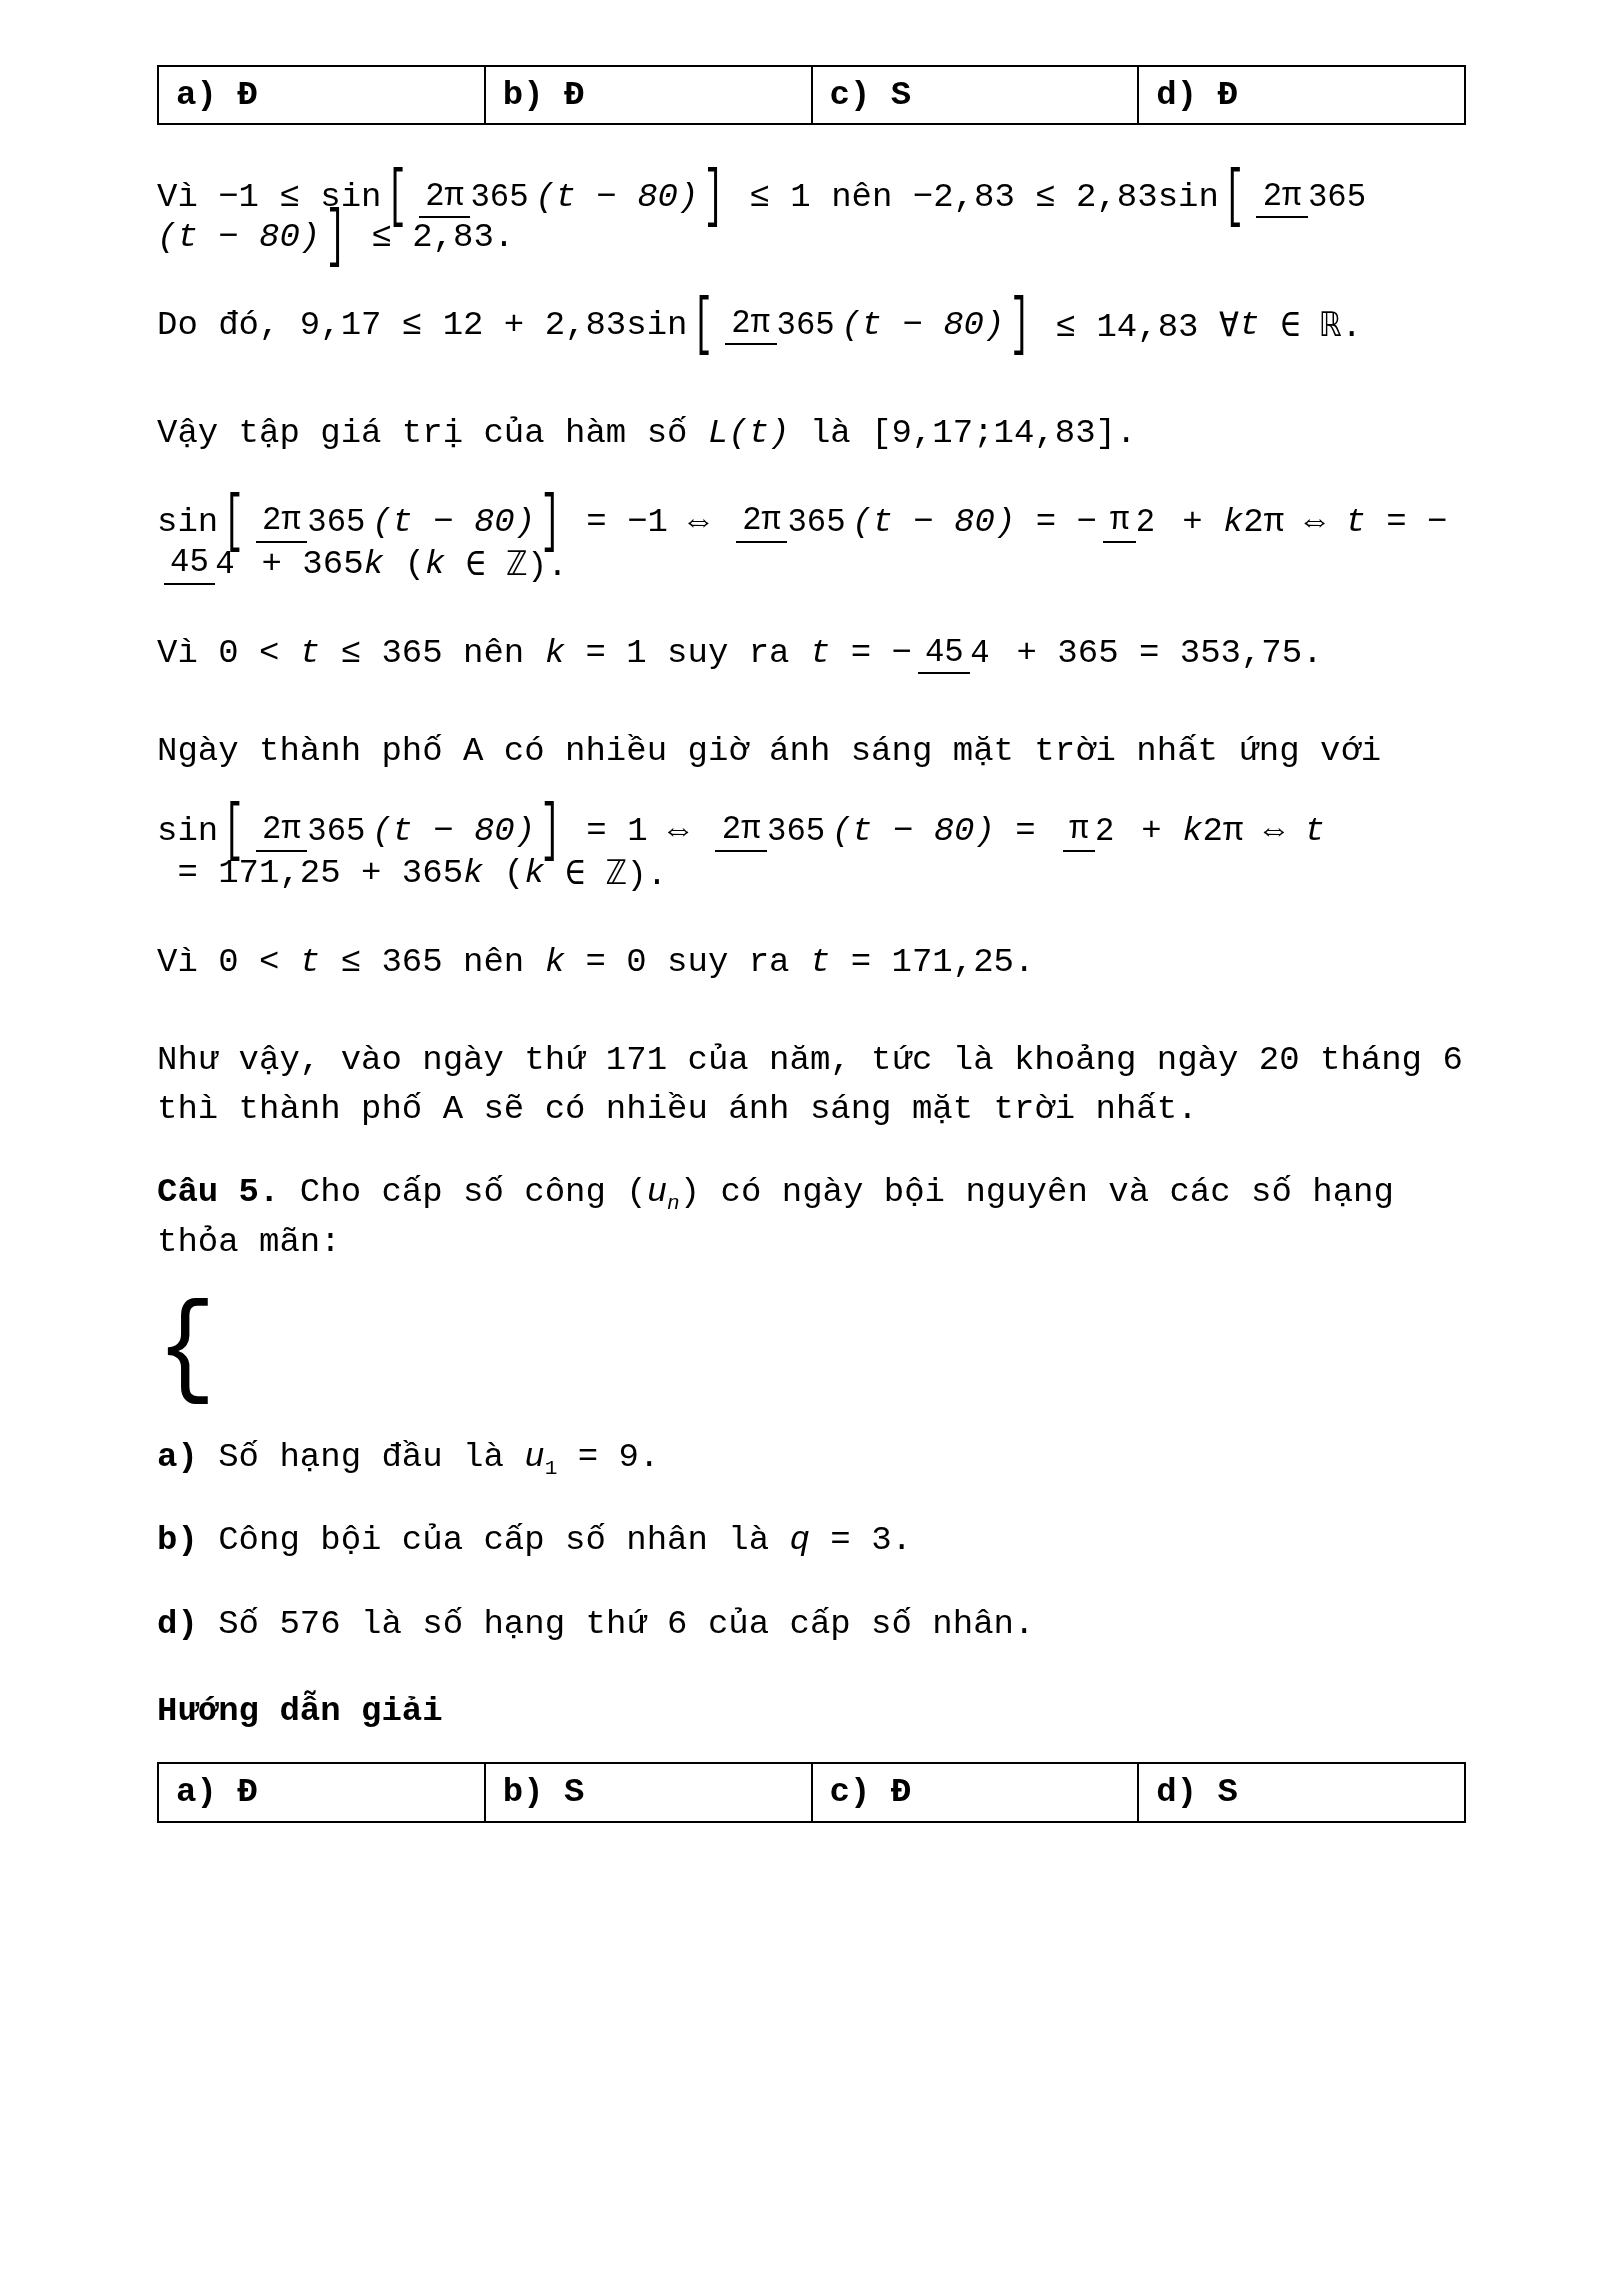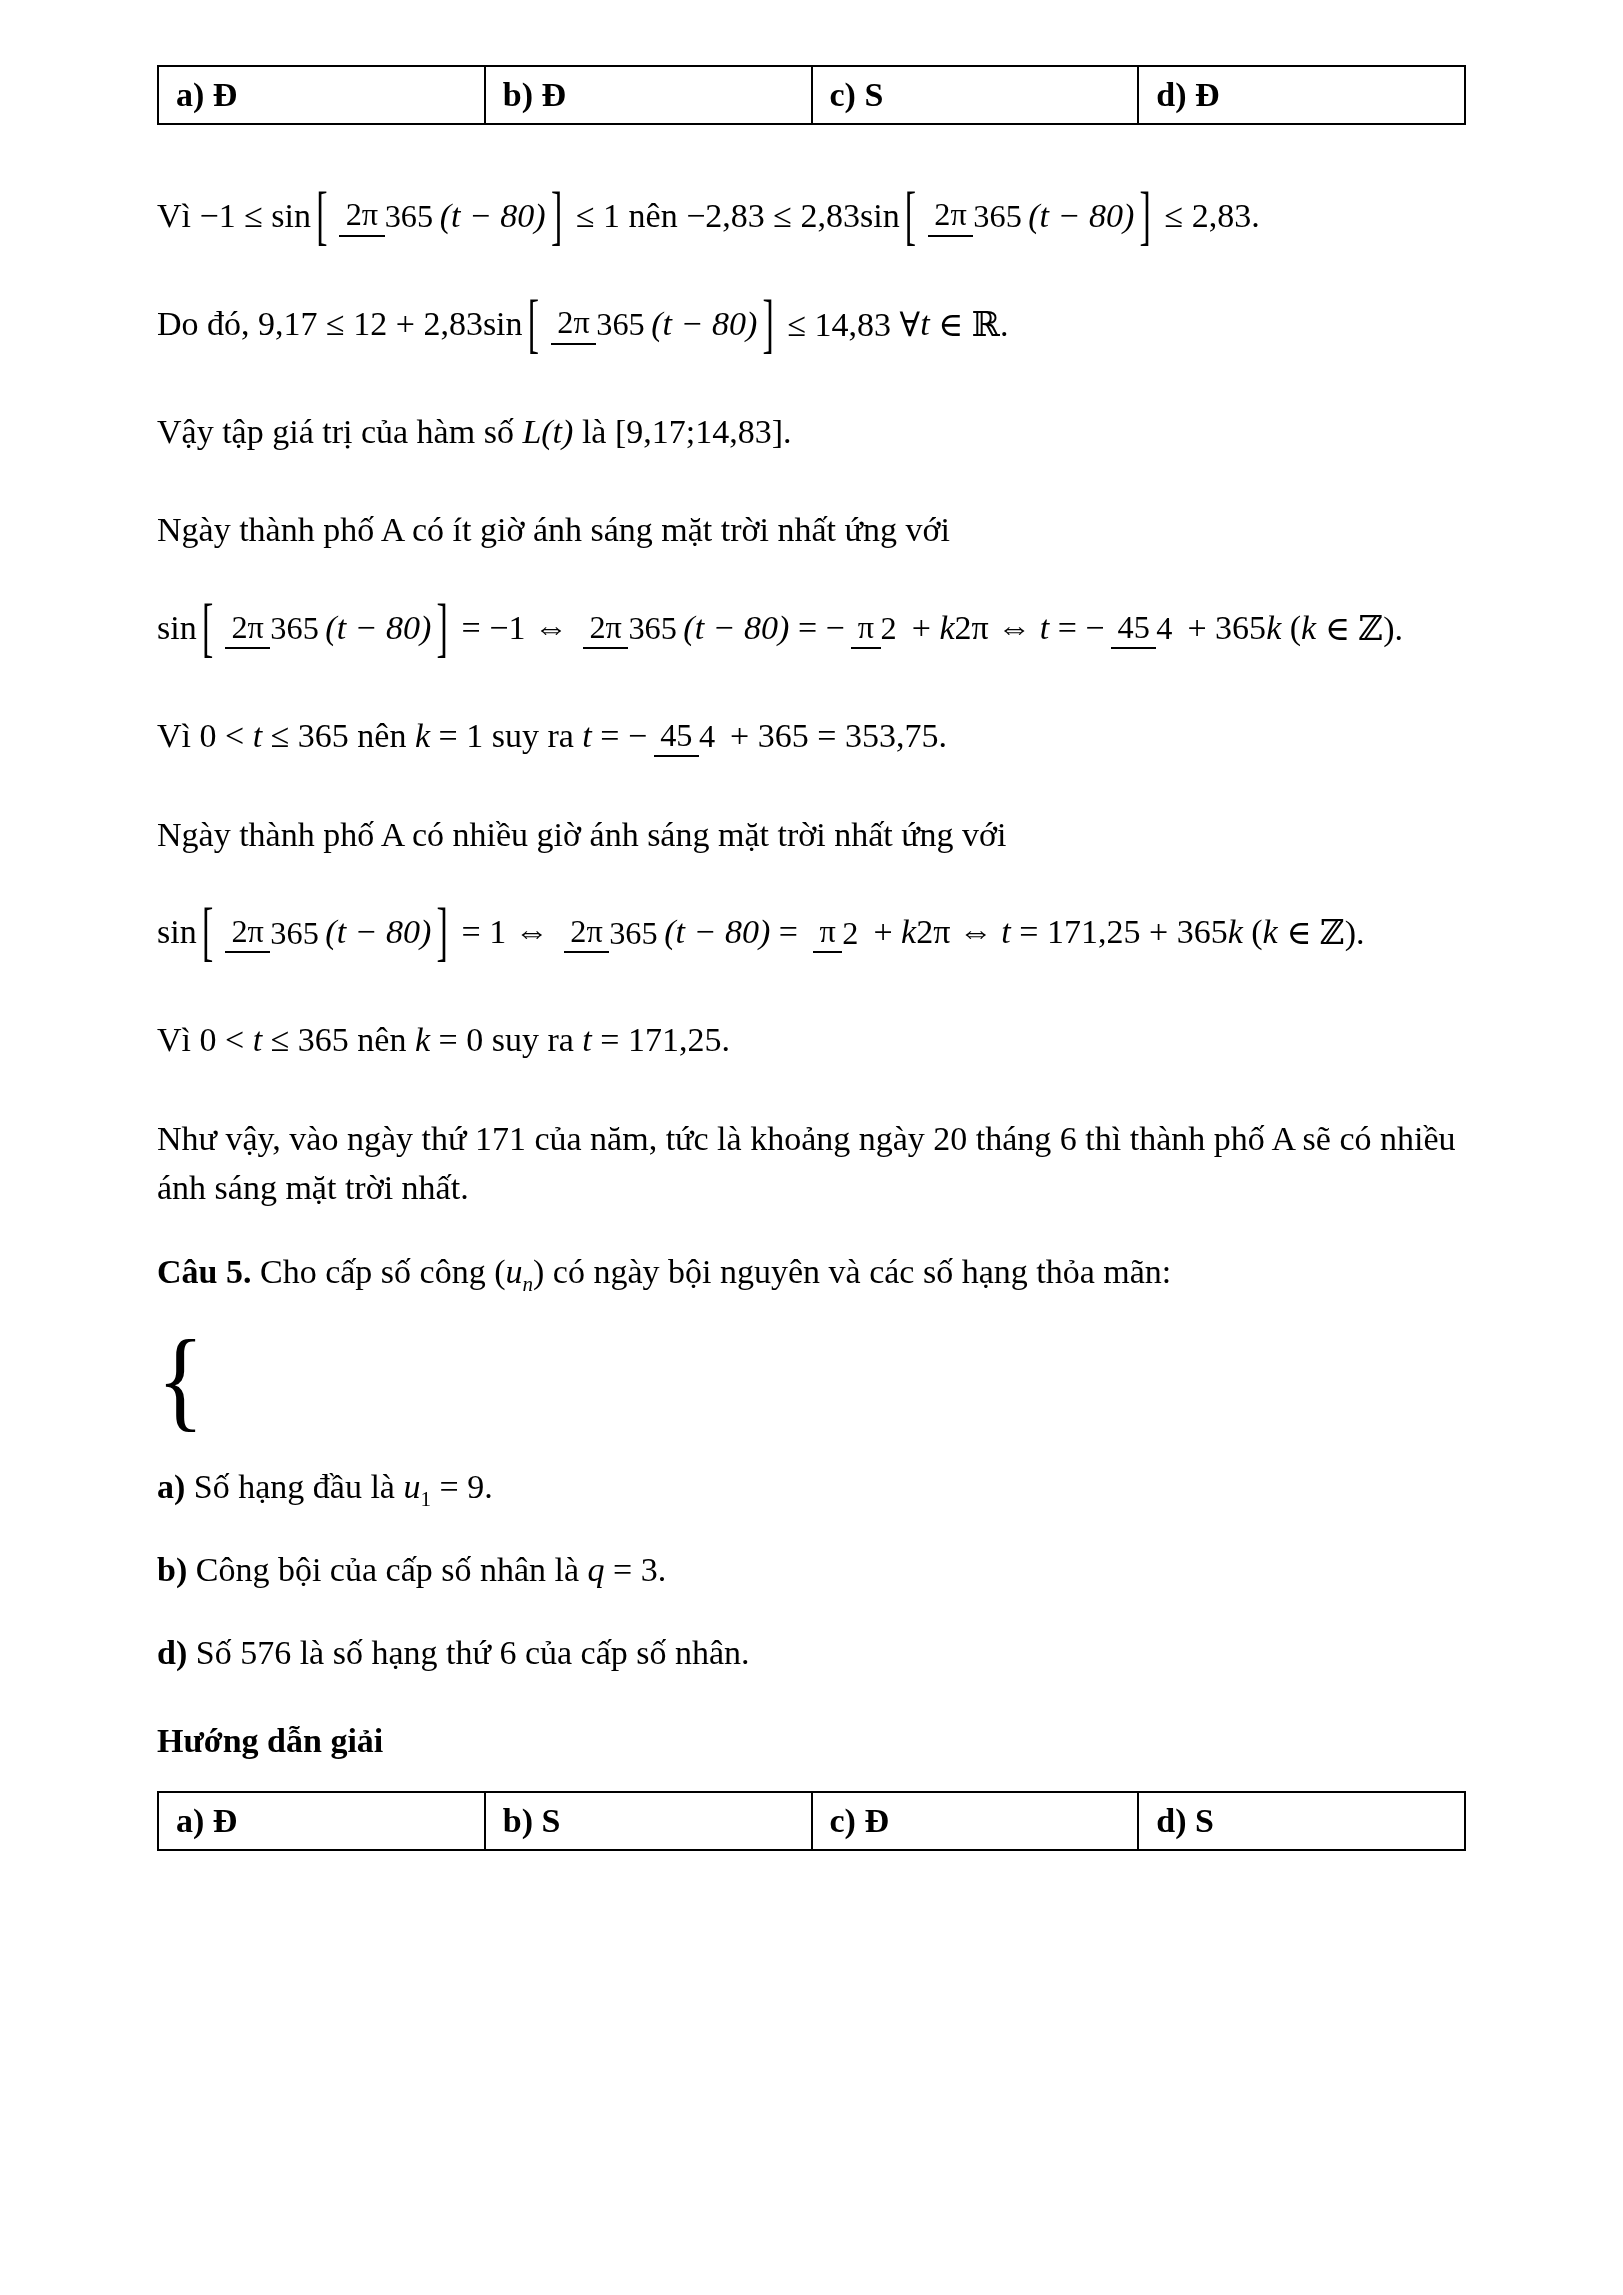--- a/index.html
+++ b/index.html
@@ -10,7 +10,7 @@
     font-size:34px;
     overflow:hidden;
   }
-  .page{padding:65px 157px 5px 157px;box-sizing:border-box;}
+  .page{padding:65px 157px 5px 157px;box-sizing:border-box;font-family:Liberation Mono, monospace;}
 
   
   .ans-table{width:100%;border-collapse:collapse;table-layout:fixed;}

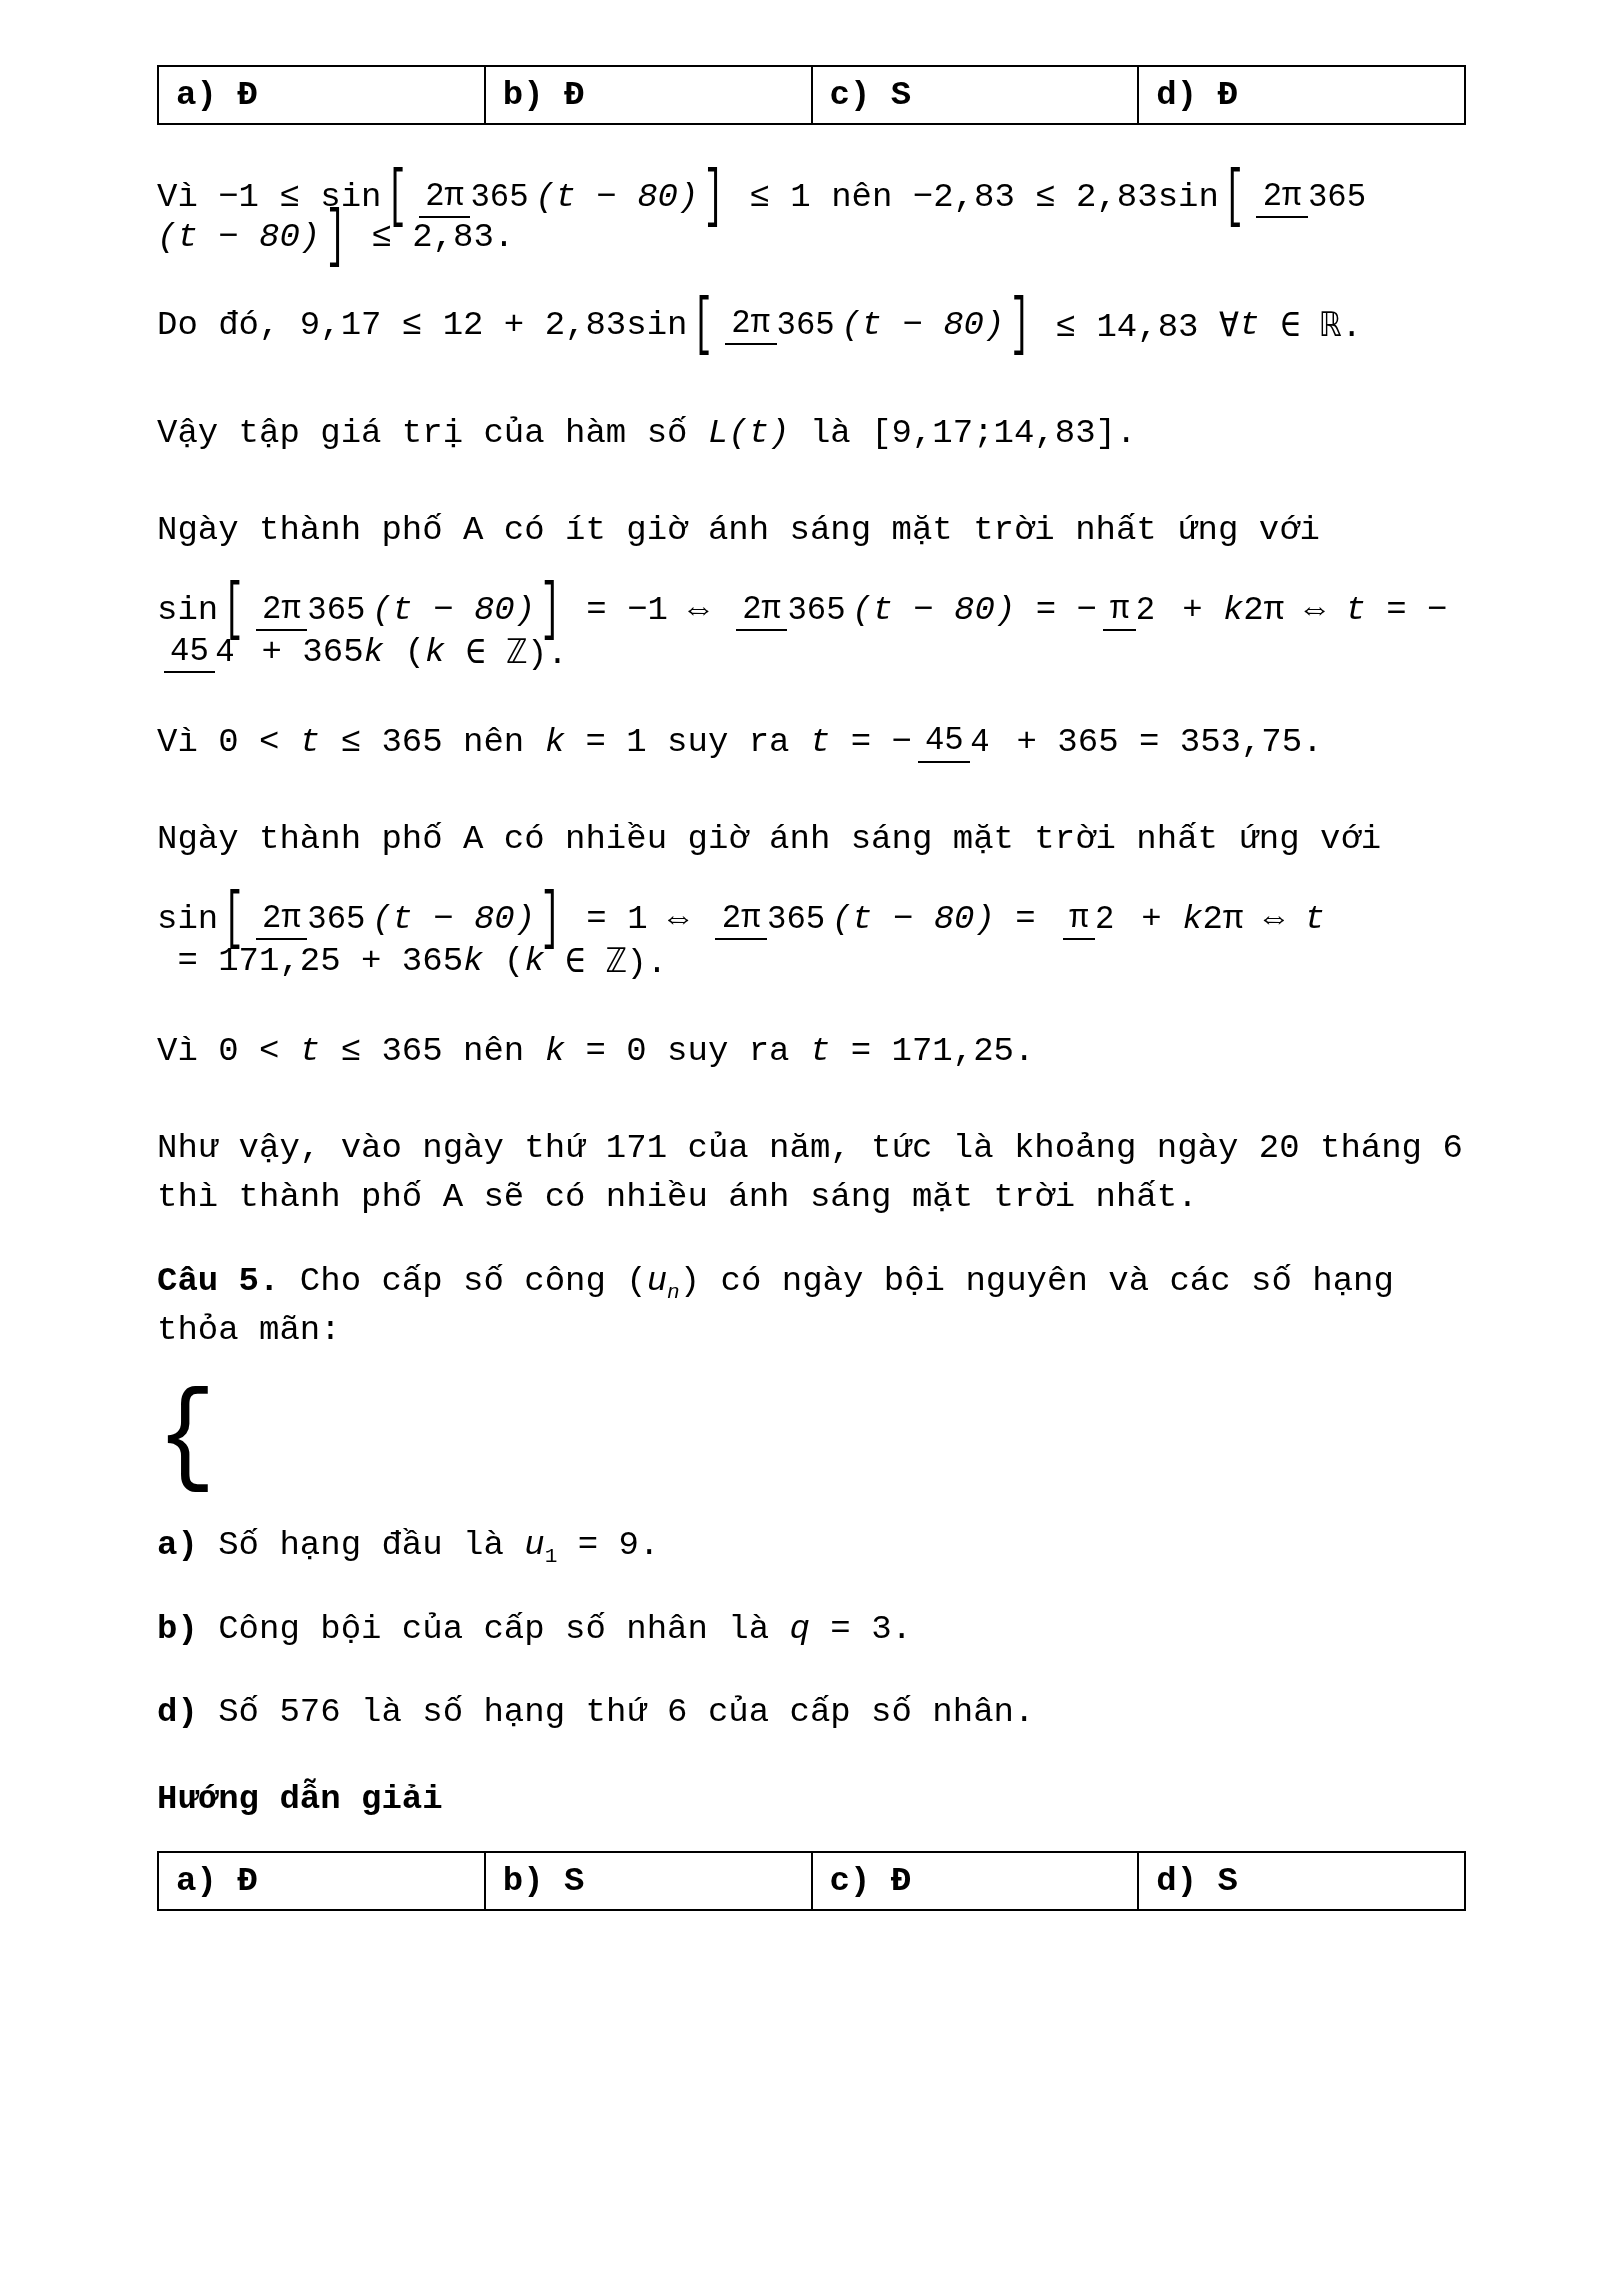--- a/index.html
+++ b/index.html
@@ -114,7 +114,6 @@
       <span class="mt"> là </span>
       <span class="mt">[9,17;14,83].</span>
     </div>
-  <div class="tline"><span class="mt">Ngày thành phố A có ít giờ ánh sáng mặt trời nhất ứng với</span></div>
   <div class="fline">
       <span class="mt">sin</span>
       <span class="brk">[</span>

